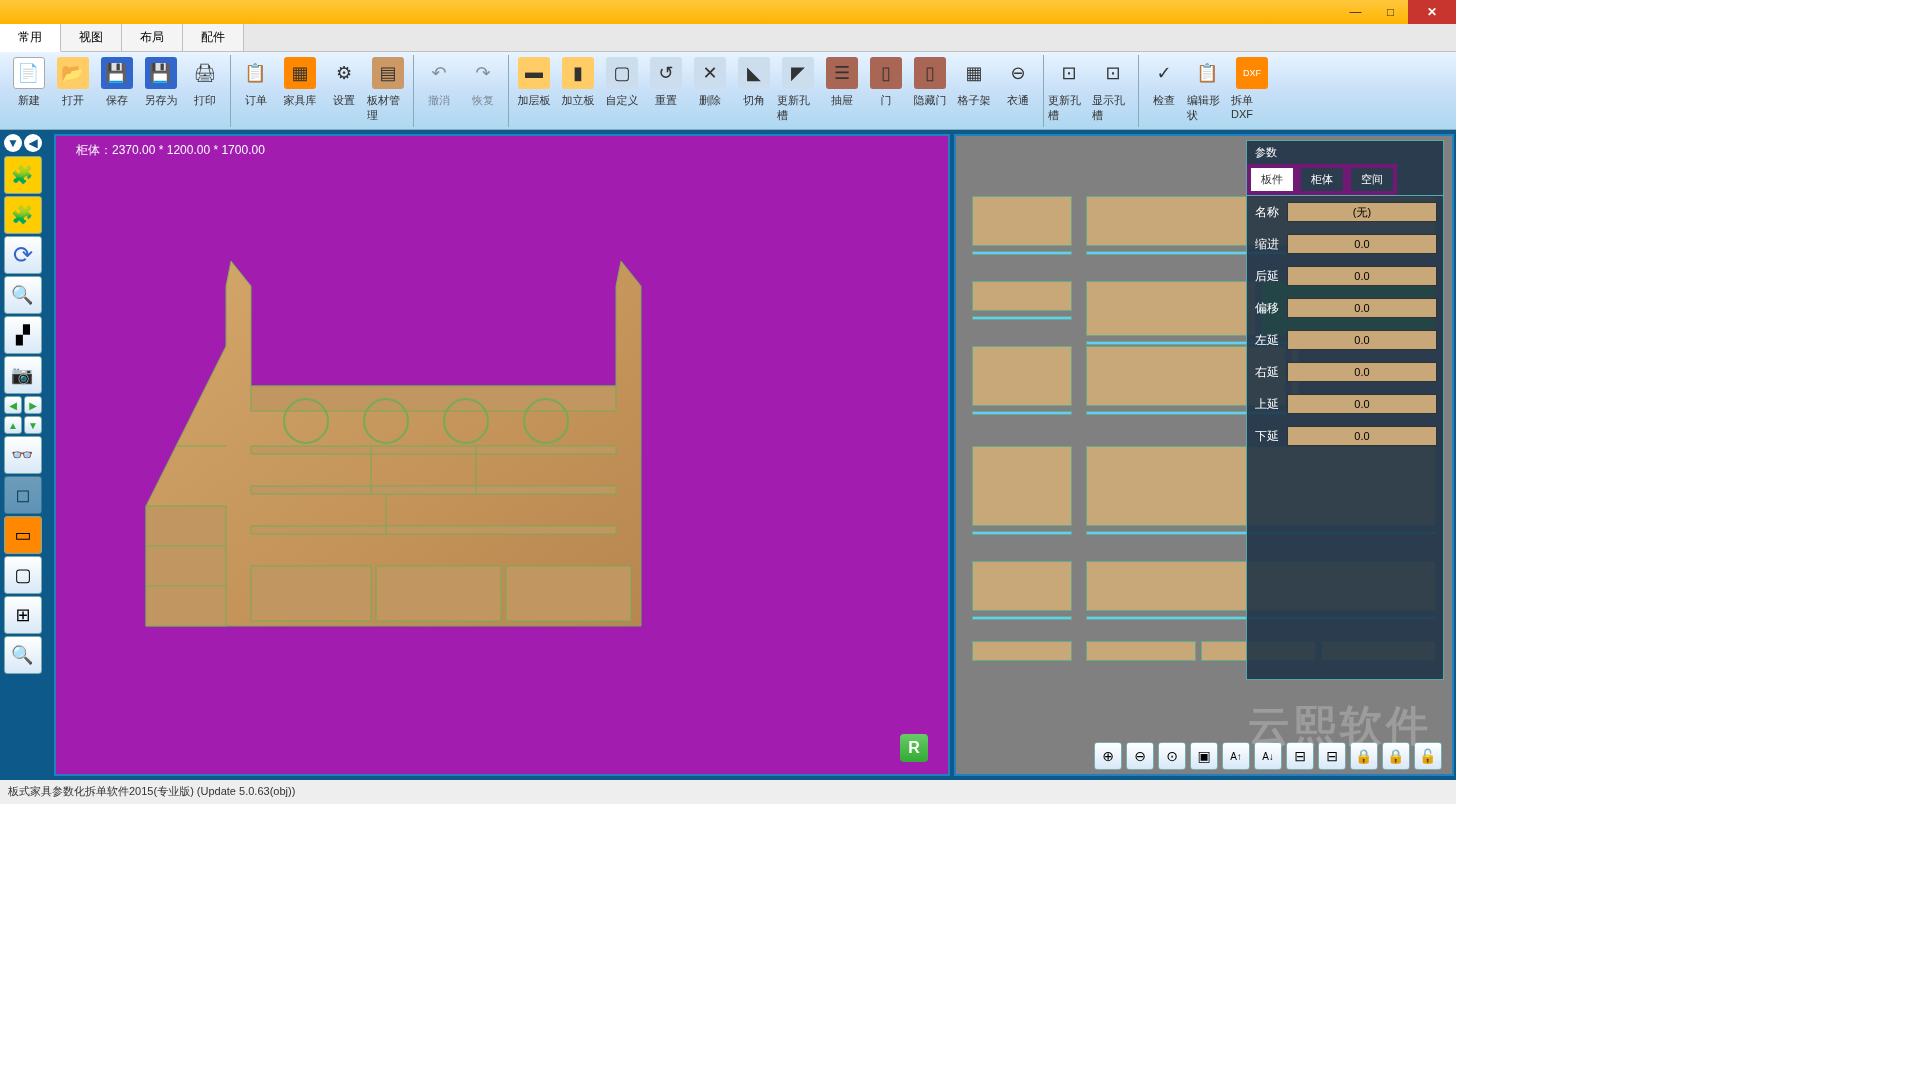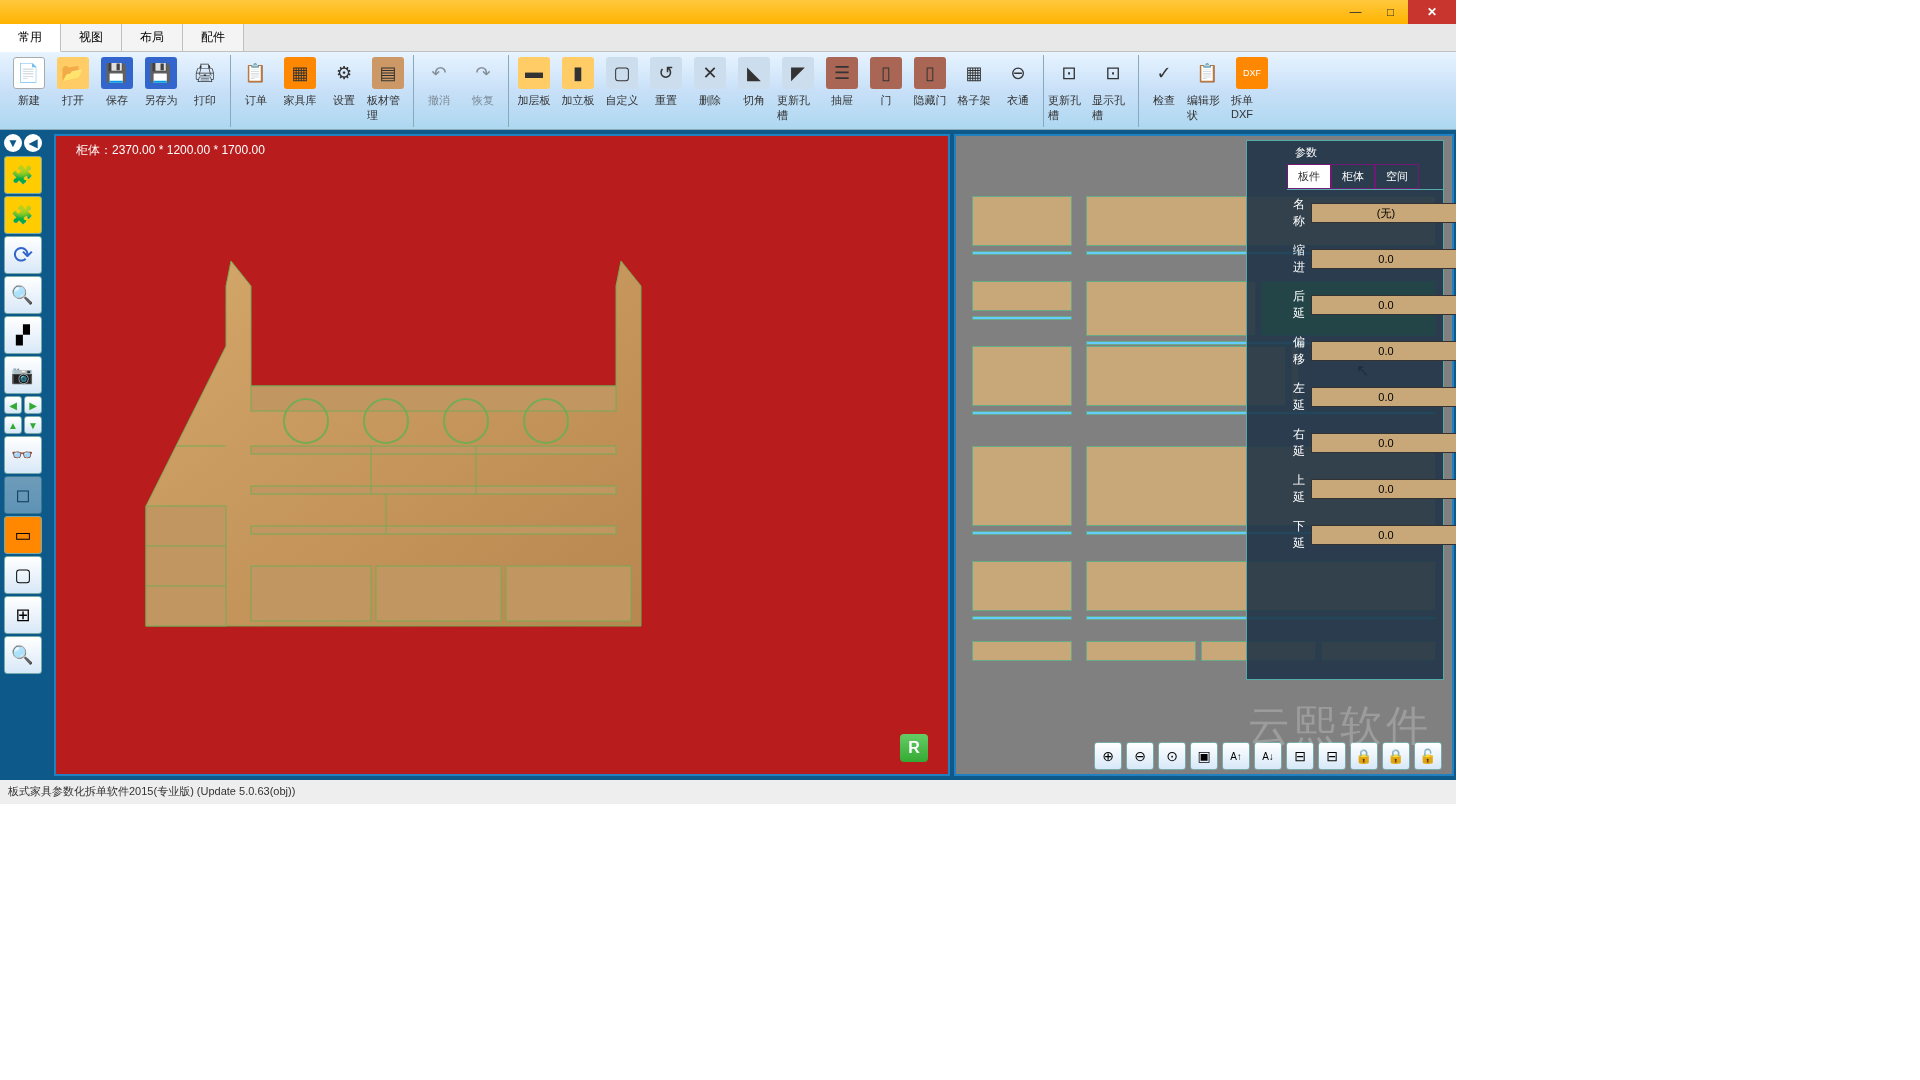--- a/index.html
+++ b/index.html
@@ -21,7 +21,7 @@
 .ltool { width:38px; height:38px; background:linear-gradient(#fff,#d8e8f8); border:1px solid #7aa; border-radius:3px; display:flex; align-items:center; justify-content:center; font-size:18px; cursor:pointer; }
 .ltool.small { width:18px; height:18px; font-size:10px; }
 .smallrow { display:flex; gap:2px; }
-.view3d { flex:1; border:2px solid #2080c0; background:#b91c1c; position:relative; margin:4px 2px; }
+.view3d { flex:1; border:2px solid #2080c0; background:#a21caf; position:relative; margin:4px 2px; }
 .dims { color:#fff; font-size:12px; position:absolute; top:6px; left:20px; }
 .furn { position:absolute; left:40px; top:110px; width:560px; height:400px; }
 .view2d { width:500px; border:2px solid #2080c0; background:#808080; position:relative; margin:4px 2px; }

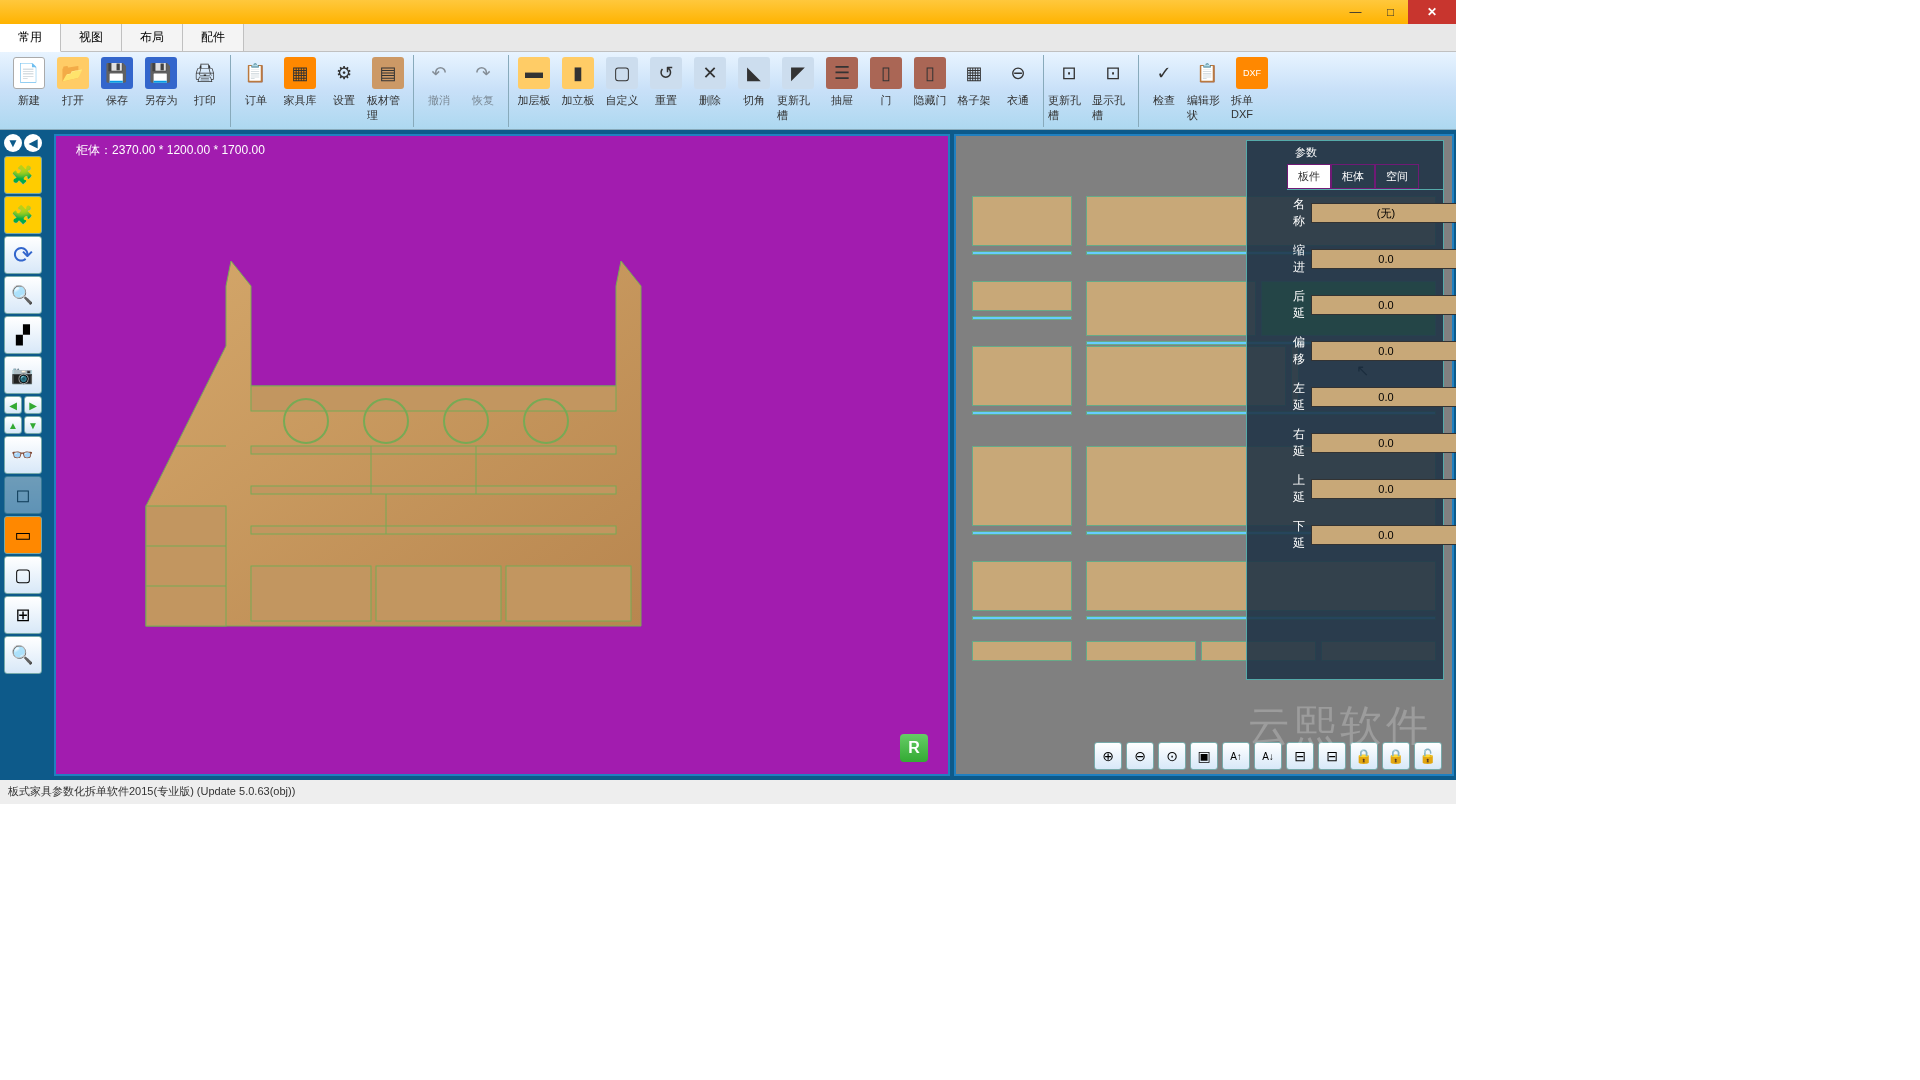--- a/index.html
+++ b/index.html
@@ -25,7 +25,7 @@
 .dims { color:#fff; font-size:12px; position:absolute; top:6px; left:20px; }
 .furn { position:absolute; left:40px; top:110px; width:560px; height:400px; }
 .view2d { width:500px; border:2px solid #2080c0; background:#808080; position:relative; margin:4px 2px; }
-.panel { position:absolute; right:8px; top:4px; width:198px; height:540px; background:rgba(30,50,70,0.88); border:1px solid #5aa; color:#fff; font-size:12px;padding-left:40px; }
+.panel { position:absolute; right:8px; top:4px; width:198px; height:540px; background:rgba(30,50,70,0.88); border:1px solid #5aa; color:#fff; font-size:12px; }
 .panel-title { padding:4px 8px; font-size:11px; }
 .ptabs { display:flex; border-bottom:1px solid #5aa; }
 .ptab { padding:4px 10px; font-size:11px; border:1px solid #701a75; cursor:pointer; }

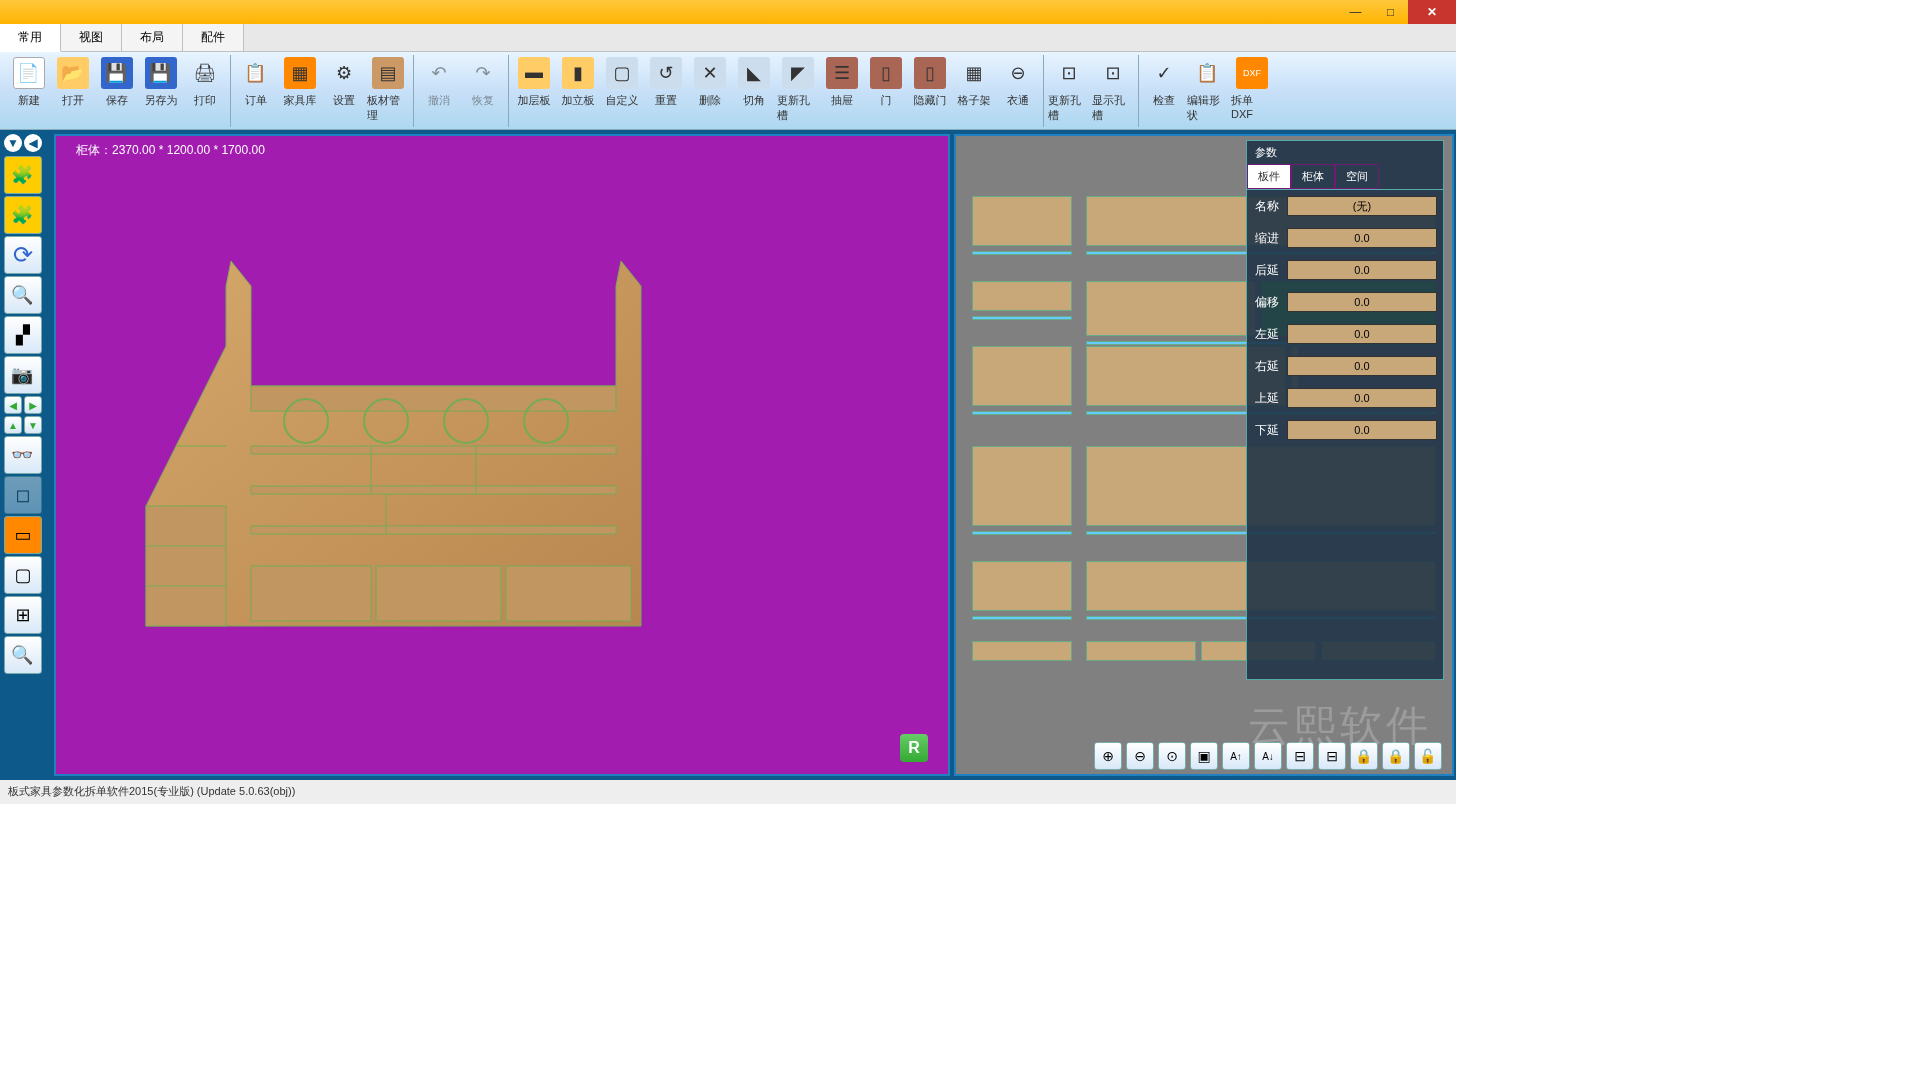--- a/index.html
+++ b/index.html
@@ -28,7 +28,7 @@
 .panel { position:absolute; right:8px; top:4px; width:198px; height:540px; background:rgba(30,50,70,0.88); border:1px solid #5aa; color:#fff; font-size:12px; }
 .panel-title { padding:4px 8px; font-size:11px; }
 .ptabs { display:flex; border-bottom:1px solid #5aa; }
-.ptab { padding:4px 10px; font-size:11px; border:1px solid #701a75; cursor:pointer; }
+.ptab { padding:4px 10px; font-size:11px; border:4px solid #701a75; cursor:pointer; }
 .ptab.active { background:#fff; color:#333; }
 .prow { display:flex; align-items:center; padding:6px 6px; gap:6px; }
 .prow label { width:40px; font-size:12px; text-align:center; }

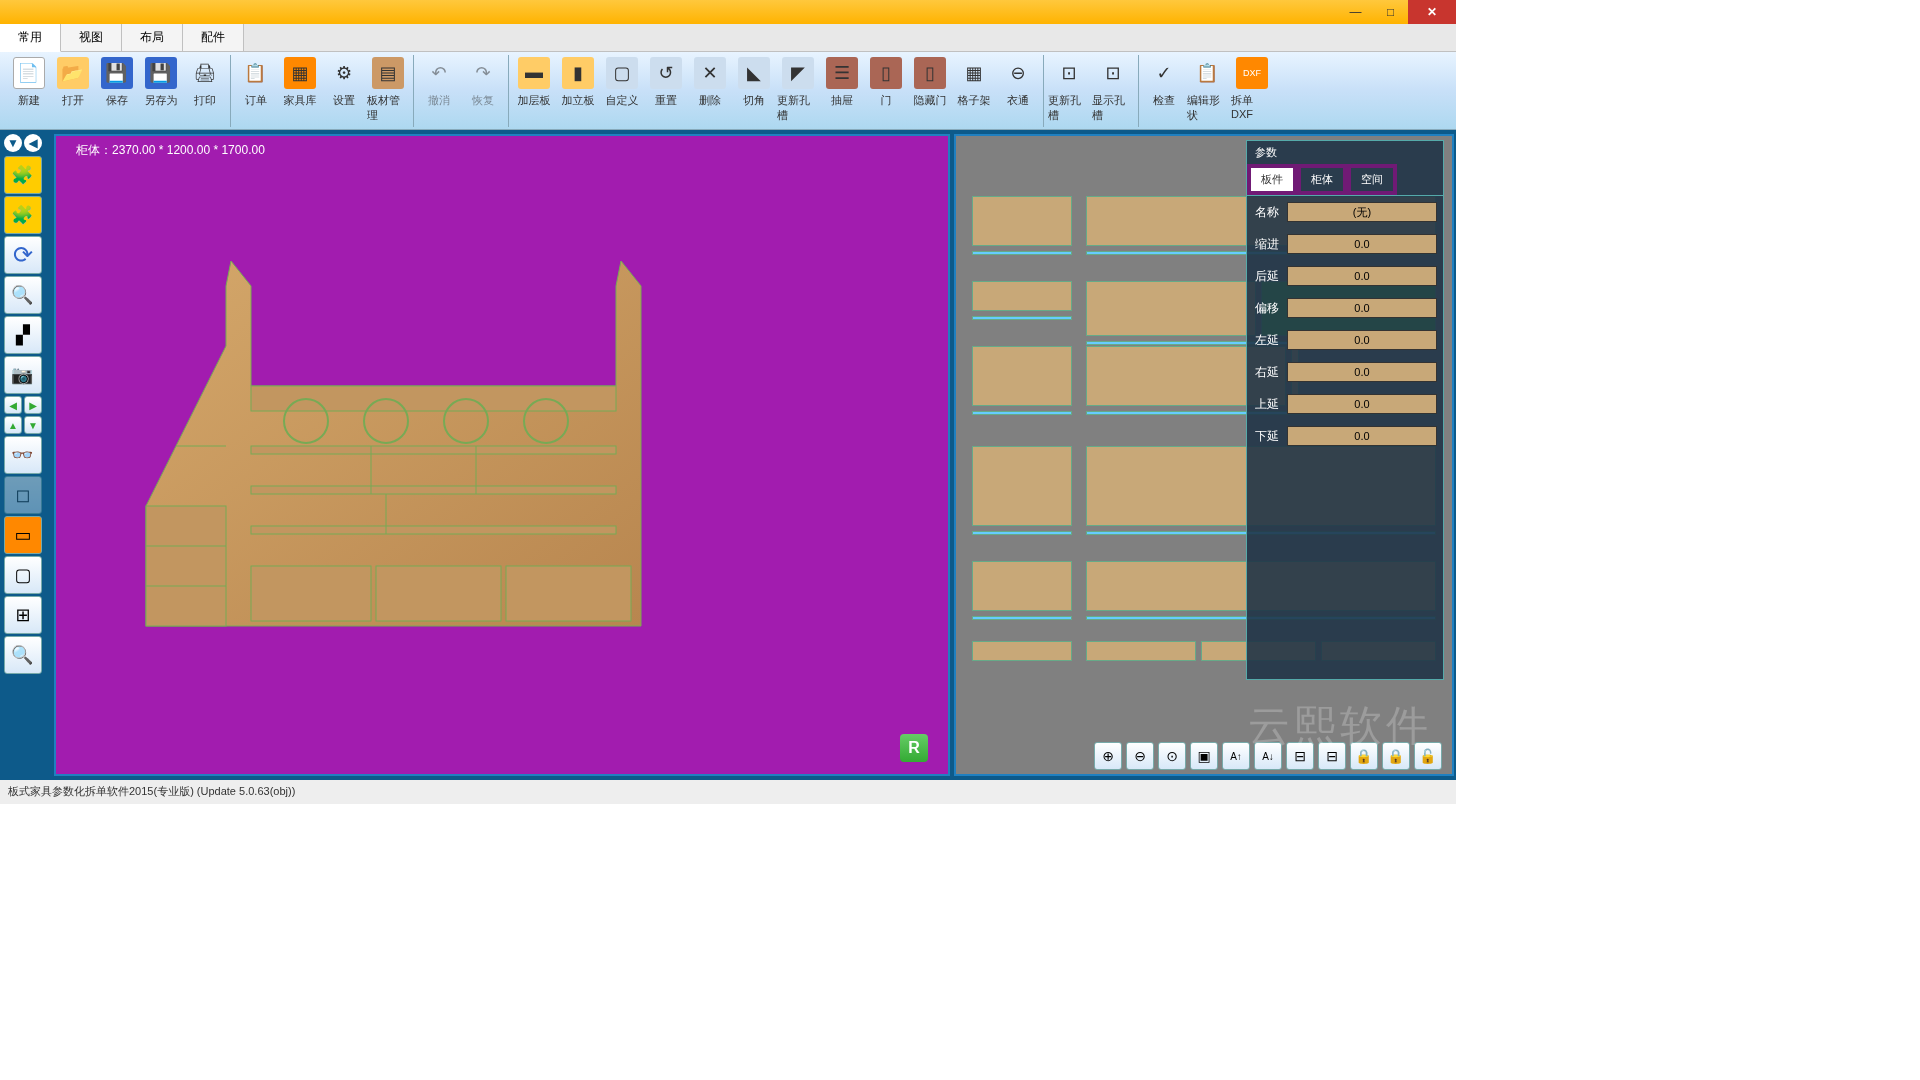--- a/index.html
+++ b/index.html
@@ -38,7 +38,7 @@
 .status { height:24px; background:#eee; font-size:11px; padding:4px 8px; color:#333; }
 .btmtools { position:absolute; right:10px; bottom:4px; display:flex; gap:4px; align-items:center; }
 .btool { width:28px; height:28px; background:linear-gradient(#fff,#d8e8f8); border:1px solid #7aa; border-radius:3px; display:flex; align-items:center; justify-content:center; font-size:14px; cursor:pointer; }
-.watermark { position:absolute; right:20px; bottom:20px; font-size:42px; color:rgba(255,255,255,0.22); font-weight:normal; letter-spacing:4px; pointer-events:none; }
+.watermark { position:absolute; right:20px; bottom:20px; font-size:42px; color:rgba(255,255,255,0.22); font-weight:bold; letter-spacing:4px; pointer-events:none; }
 .rbadge { position:absolute; right:20px; bottom:12px; width:28px; height:28px; background:linear-gradient(#6c6,#3a3); border-radius:4px; color:#fff; display:flex; align-items:center; justify-content:center; font-weight:bold; font-size:16px; }
 .grid2d { position:absolute; inset:10px; }
 .gcell { position:absolute; background:#c8a878; border:1px solid #6a8; }

